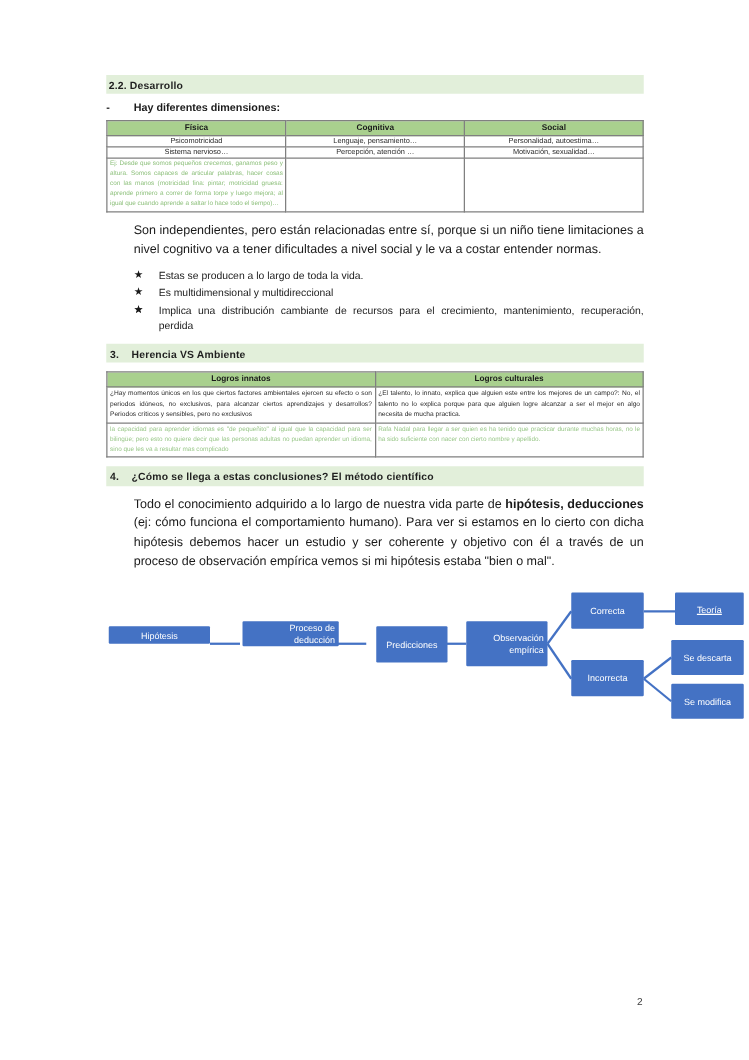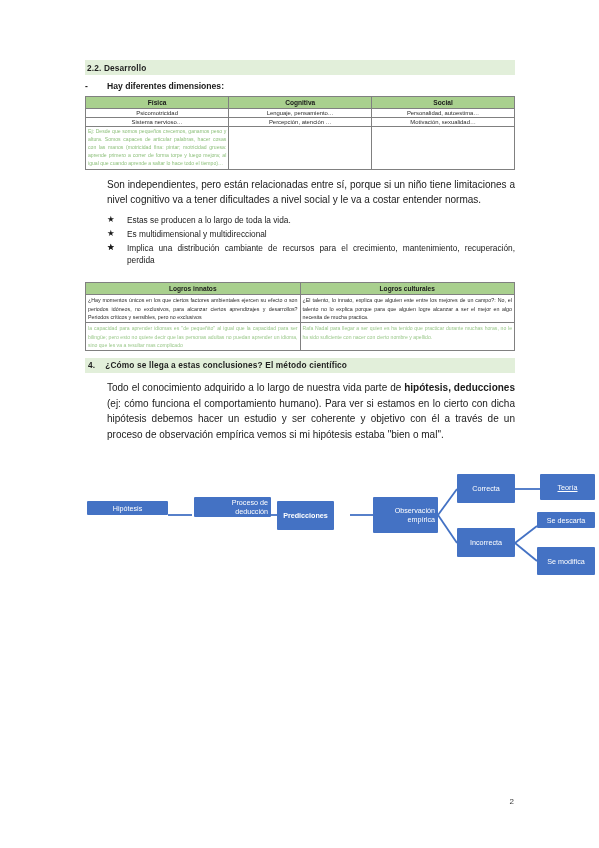--- a/index.html
+++ b/index.html
@@ -246,6 +246,9 @@
 
     <div class="spacer-sm"></div>
 
+    <div class="heading-bar">
+      <span class="num heading-num-indent">3.</span><span class="htext">Herencia VS Ambiente</span>
+    </div>
 
     <div class="spacer-sm"></div>
 

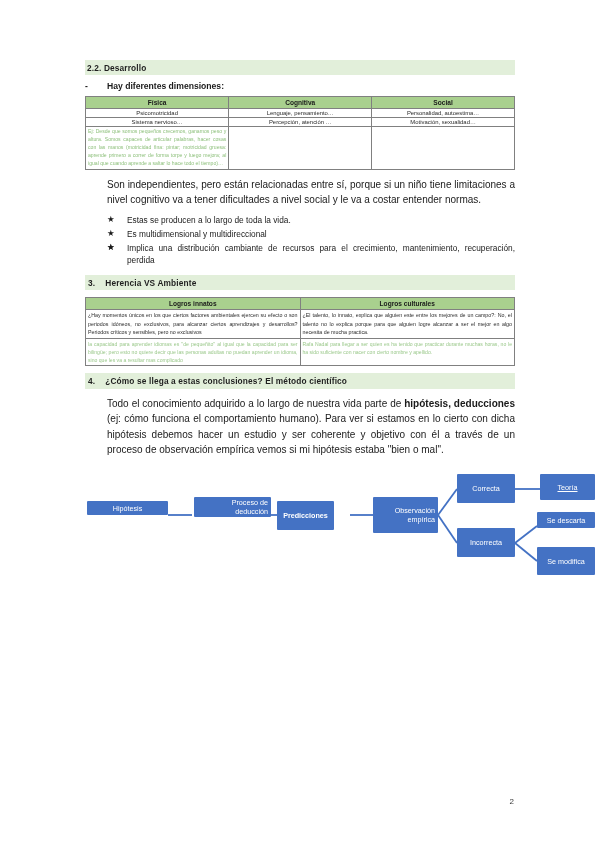--- a/index.html
+++ b/index.html
@@ -306,7 +306,7 @@
       <span>Proceso de deducción</span>
     </div>
 
-    <div class="node" style="left:192px; top:33px; width:57px; height:29px;font-weight:bold;">
+    <div class="node" style="left:216px; top:33px; width:57px; height:29px;">
       <span>Predicciones</span>
     </div>
 

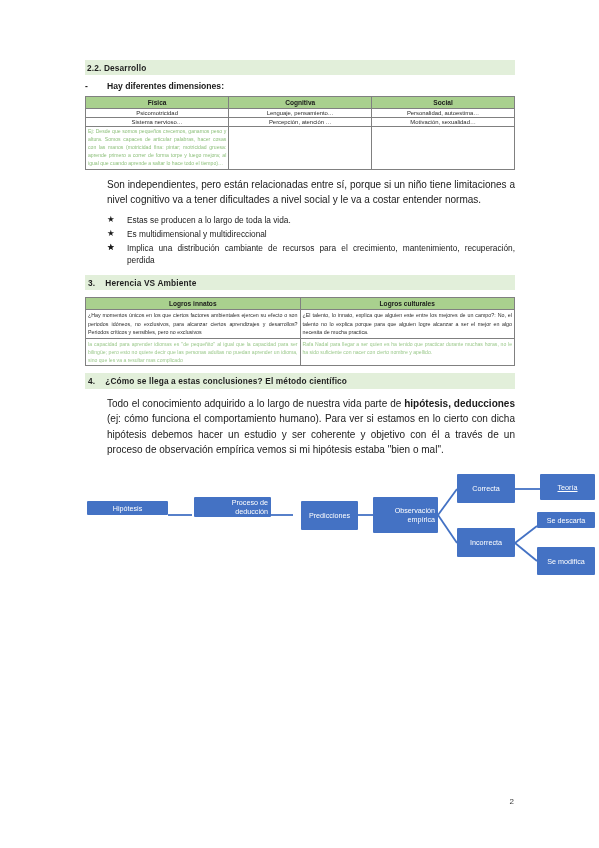--- a/index.html
+++ b/index.html
@@ -326,7 +326,7 @@
       <span>Teoría</span>
     </div>
 
-    <div class="node" style="left:452px; top:44px; width:58px; height:16px;">
+    <div class="node" style="left:452px; top:44px; width:58px; height:28px;">
       <span>Se descarta</span>
     </div>
 

